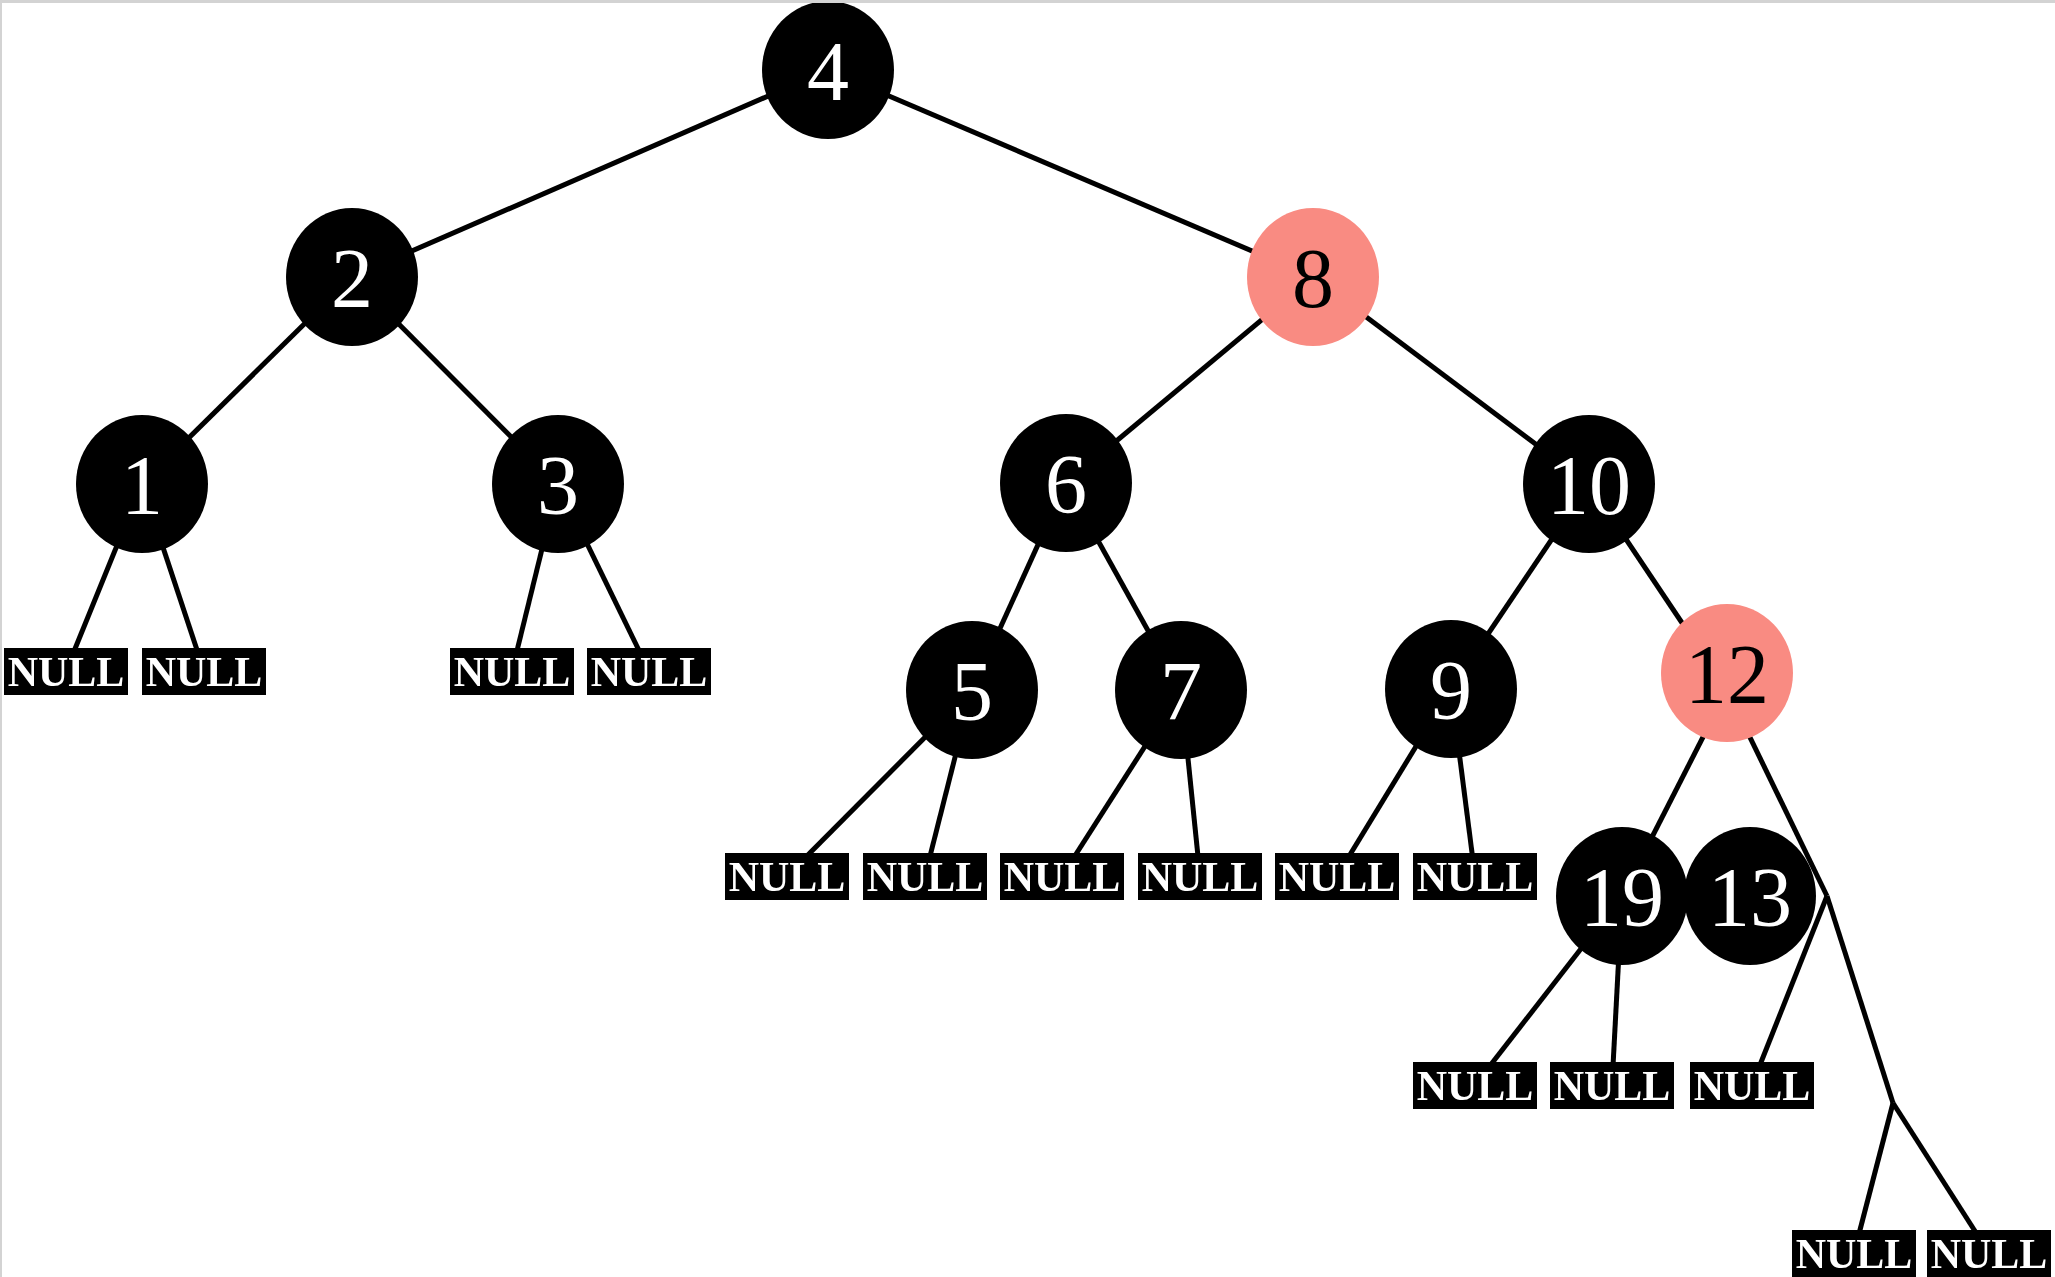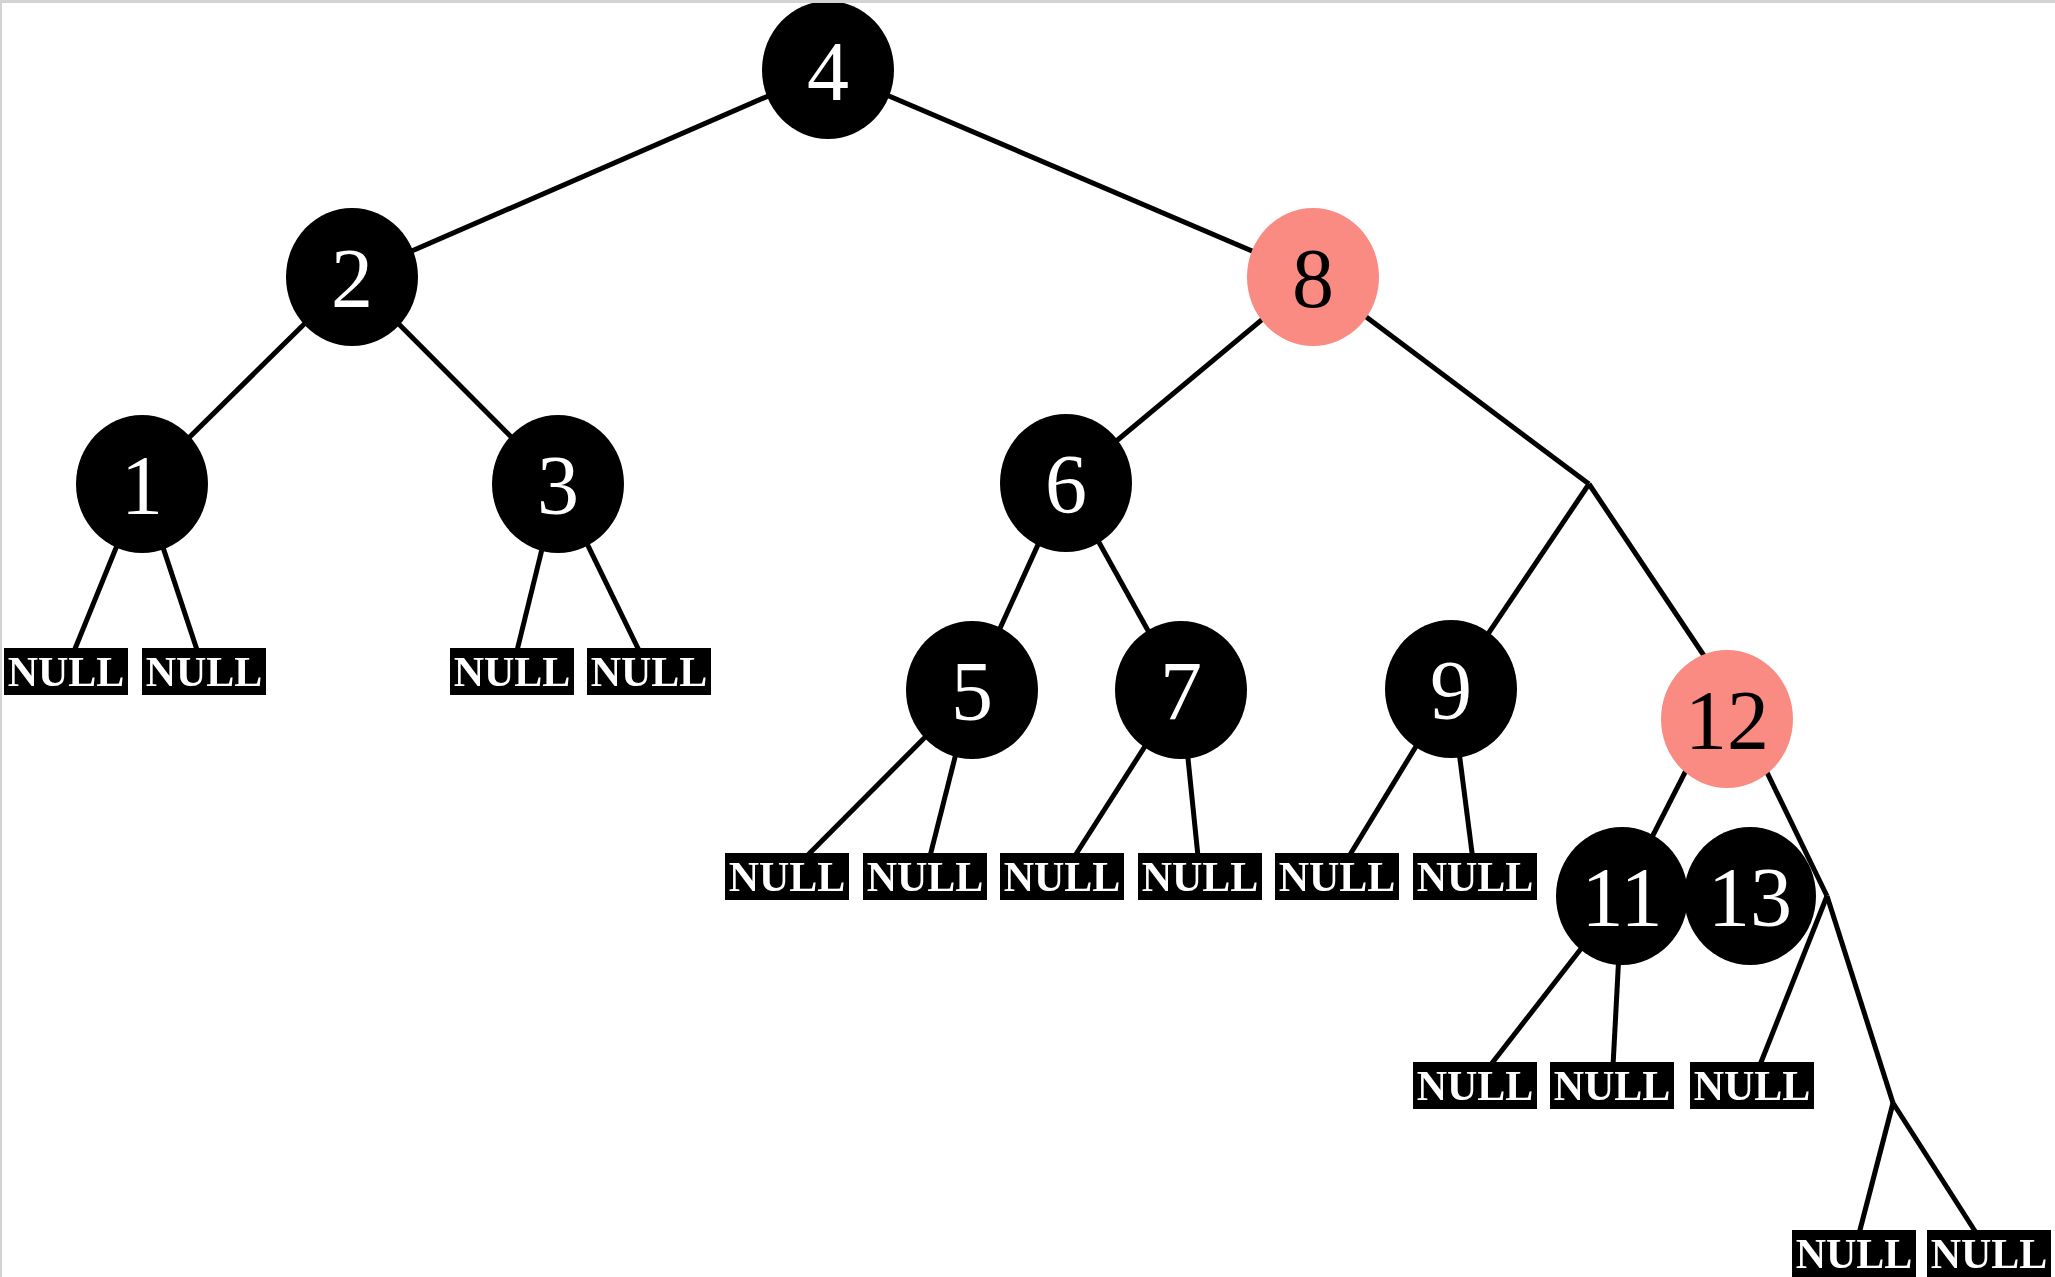--- a/index.html
+++ b/index.html
@@ -117,6 +117,9 @@
   <div class="node black" style="left: 1000px; top: 414px; width: 132px; height: 138px;">
       <span>6</span>
     </div>
+  <div class="node black" style="left: 1523px; top: 415px; width: 132px; height: 138px;">
+      <span>10</span>
+    </div>
   <div class="node black" style="left: 906px; top: 621px; width: 132px; height: 138px;">
       <span>5</span>
     </div>

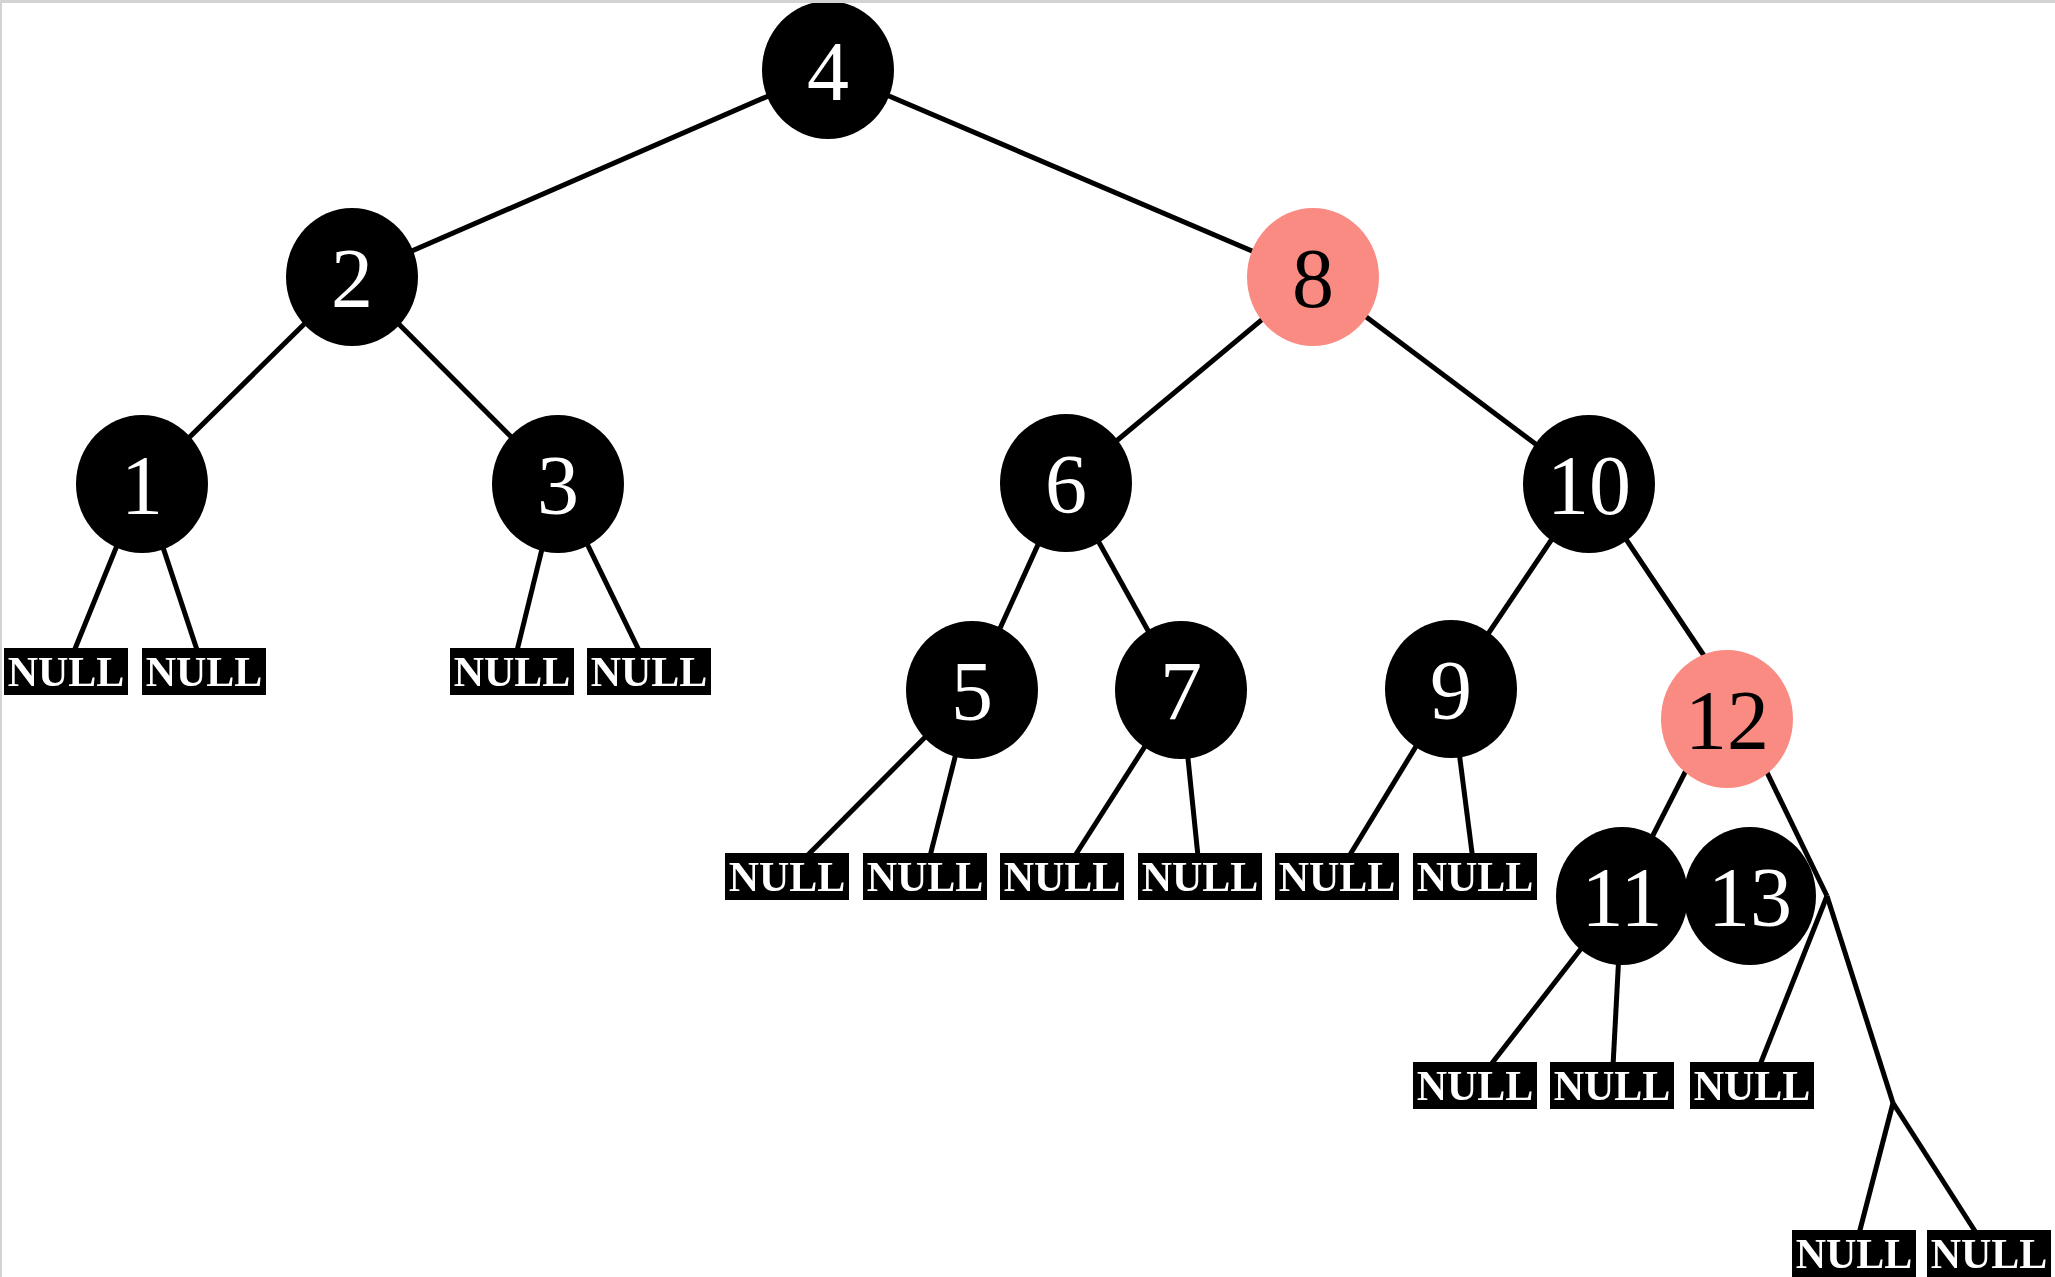--- a/index.html
+++ b/index.html
@@ -129,7 +129,7 @@
   <div class="node black" style="left: 1385px; top: 620px; width: 132px; height: 138px;">
       <span>9</span>
     </div>
-  <div class="node red" style="left: 1661px; top: 650px; width: 132px; height: 138px;">
+  <div class="node red" style="left: 1661px; top: 604px; width: 132px; height: 138px;">
       <span>12</span>
     </div>
   <div class="node black" style="left: 1556px; top: 827px; width: 132px; height: 138px;">

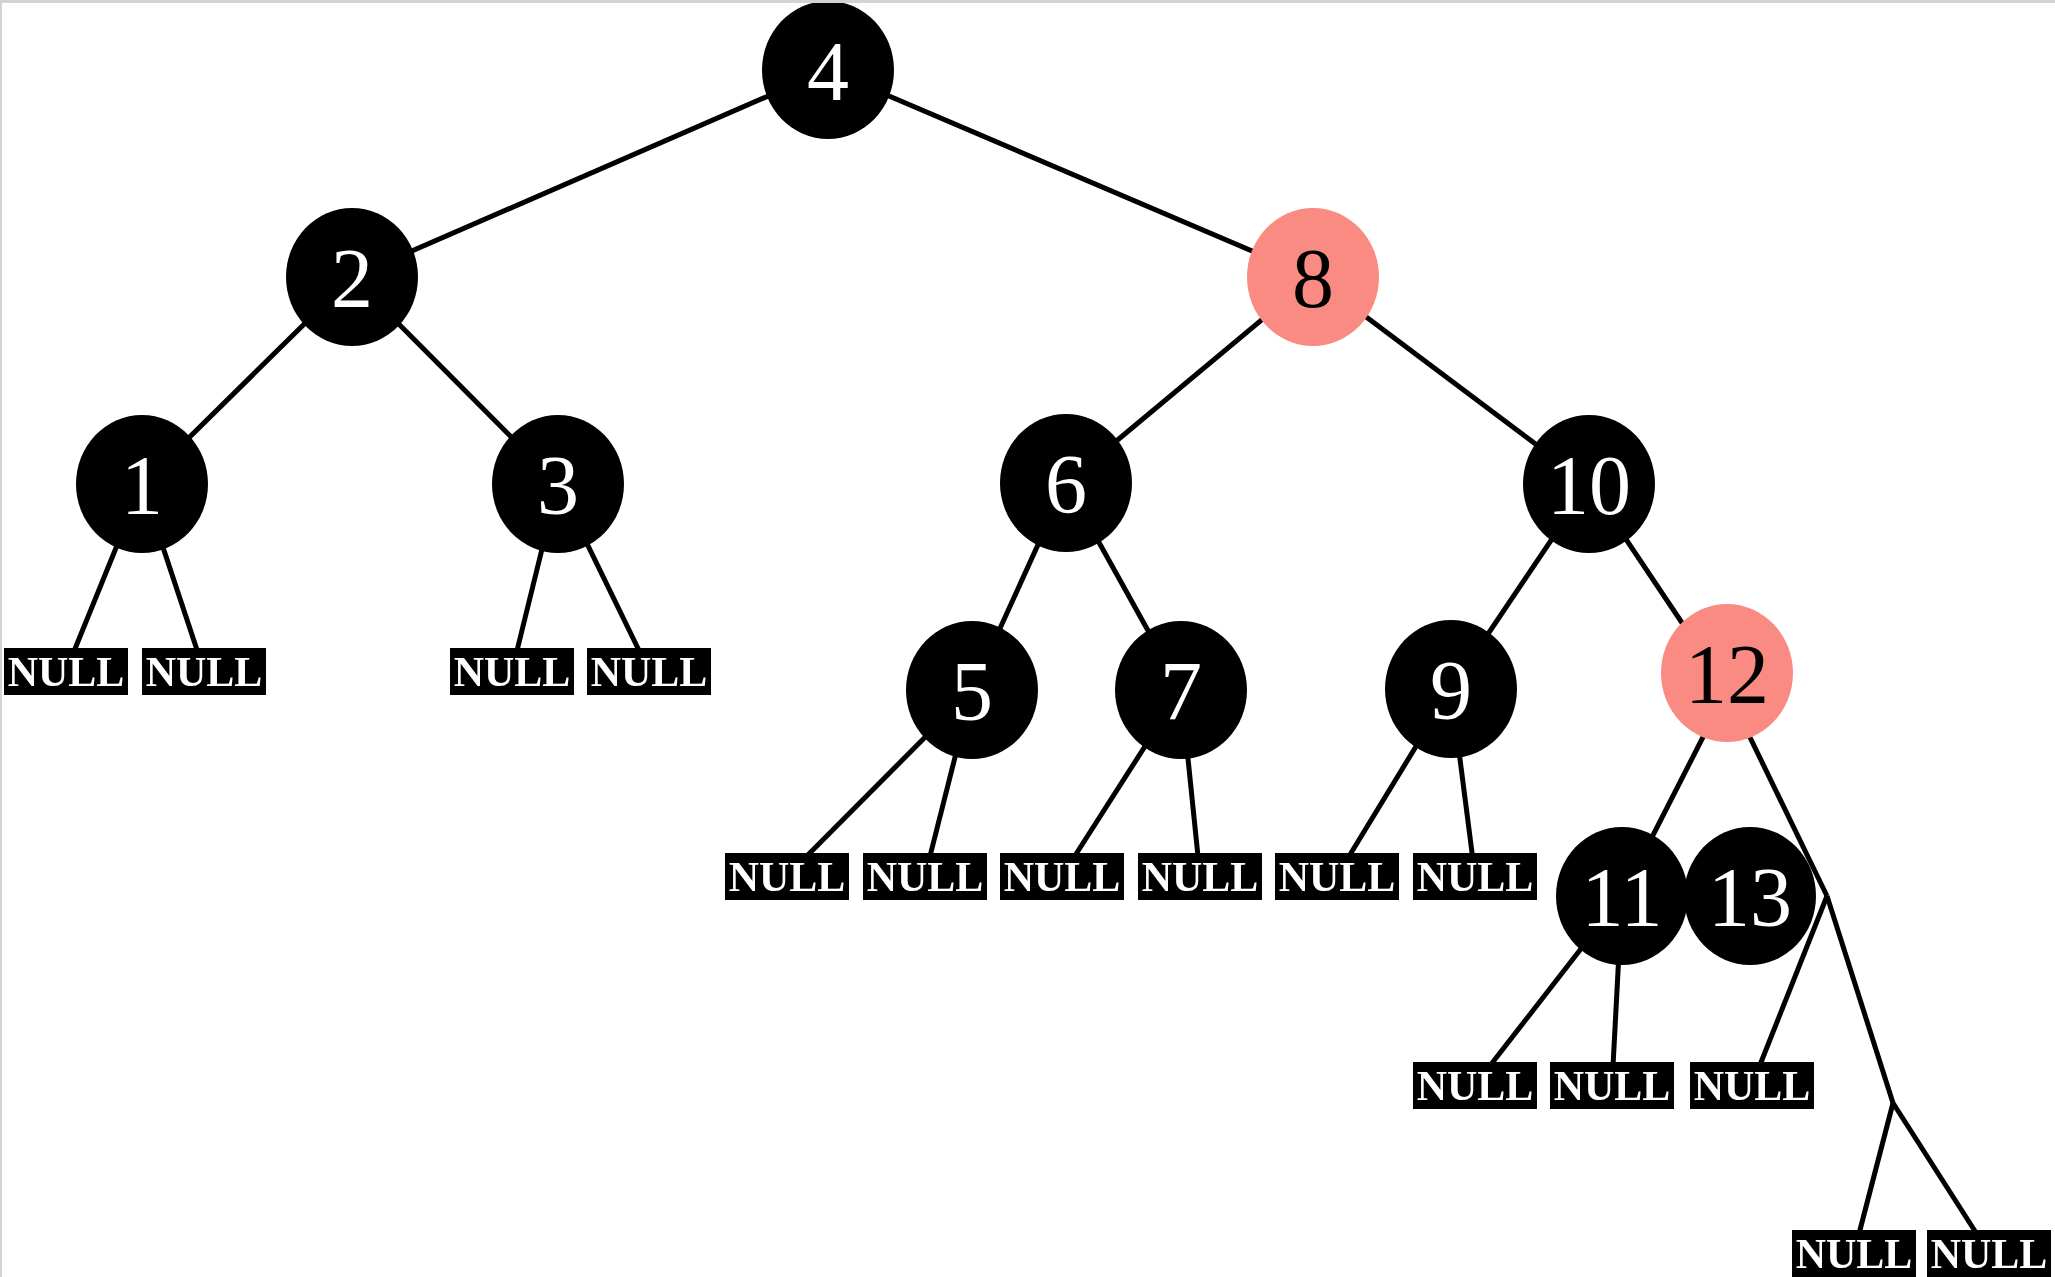--- a/index.html
+++ b/index.html
@@ -133,7 +133,7 @@
       <span>12</span>
     </div>
   <div class="node black" style="left: 1556px; top: 827px; width: 132px; height: 138px;">
-      <span>11</span>
+      <span>19</span>
     </div>
   <div class="node black" style="left: 1684px; top: 827px; width: 132px; height: 138px;">
       <span>13</span>

